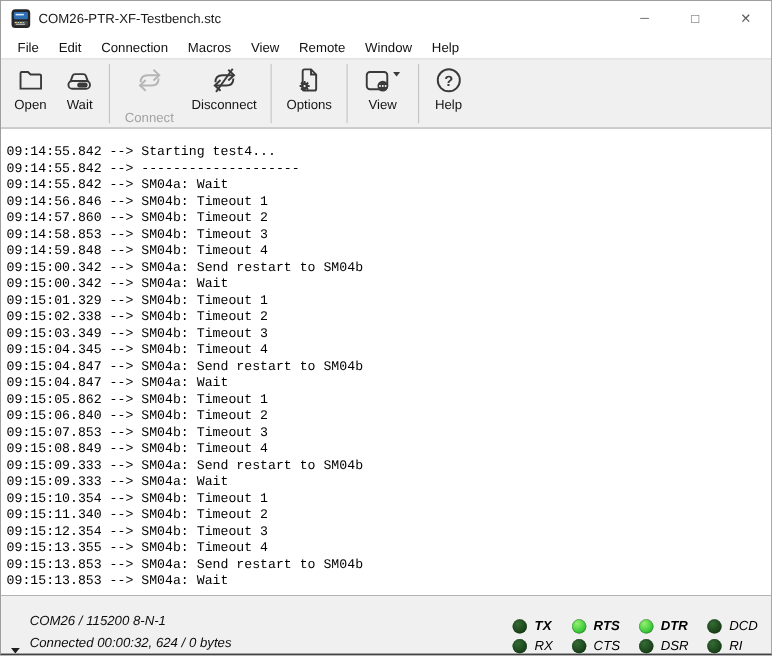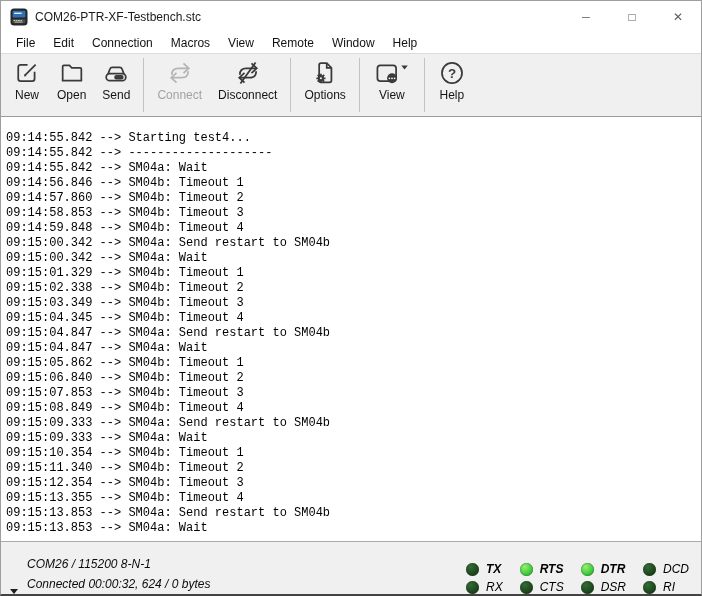--- a/index.html
+++ b/index.html
@@ -94,14 +94,6 @@
 
   <div class="toolbar">
 
-    <div class="tb-btn">
-      <svg viewBox="0 0 24 24">
-        <path class="icon-stroke" d="M12.5,5 H6.5 A2,2 0 0 0 4.5,7 V17 A2,2 0 0 0 6.5,19 H16.5 A2,2 0 0 0 18.5,17 V11"></path>
-        <path class="icon-stroke" d="M10,14.2 L19.4,4.8"></path>
-        <path class="icon-fill" d="M9.4,15 L11.6,14.6 L10,13 Z"></path>
-      </svg>
-      <span>New</span>
-    </div>
 
     <div class="tb-btn">
       <svg viewBox="0 0 24 24">

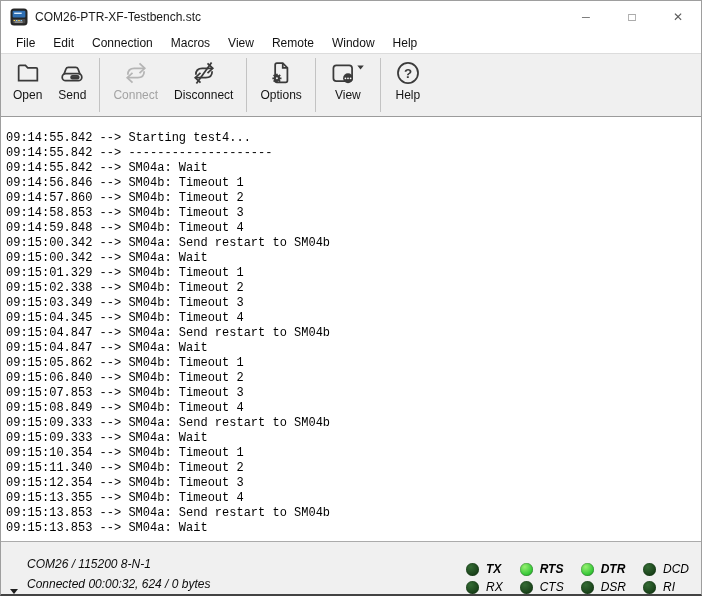--- a/index.html
+++ b/index.html
@@ -109,7 +109,7 @@
         <rect class="icon-stroke" x="11.2" y="14.4" width="6.6" height="2.4" rx="1.2" stroke-width="1"></rect>
         <path class="icon-stroke" stroke-width="0.9" d="M12.6,14.8 V16.4 M14,14.8 V16.4 M15.4,14.8 V16.4 M16.8,14.8 V16.4"></path>
       </svg>
-      <span>Send</span>
+      <span>Wait</span>
     </div>
 
     <div class="tb-sep"></div>

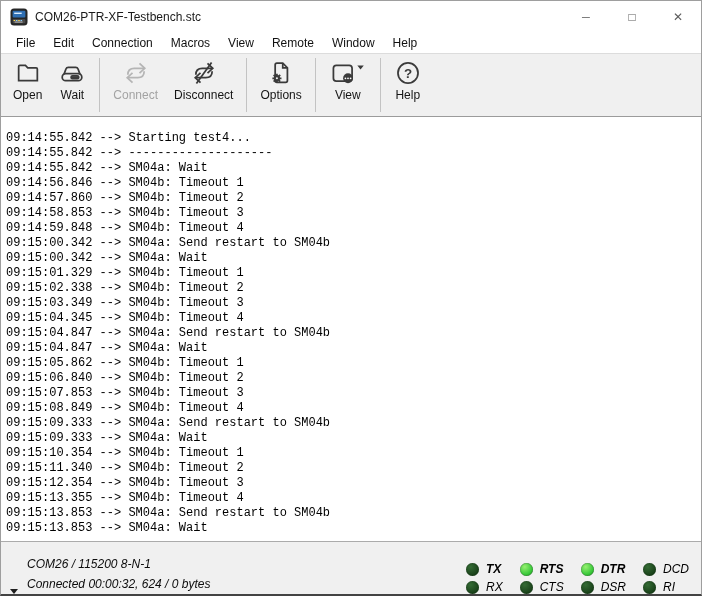--- a/index.html
+++ b/index.html
@@ -31,7 +31,7 @@
   .tb-btn svg { width:28px; height:28px; margin-bottom:1px; }
   .tb-btn.wide svg { width:38px; }
   .tb-sep { width:1px; background:#c3c3c3; margin:3px 5px; }
-  .tb-btn.disabled { color:#a3a3a3; }
+  .tb-btn.disabled { color:#a3a3a3;gap:12px; }
   .icon-stroke { stroke:#3a3a3a; stroke-width:1.5; fill:none; }
   .icon-stroke-dis { stroke:#b5b5b5; stroke-width:1.5; fill:none; }
   .icon-fill { fill:#3a3a3a; stroke:none; }

